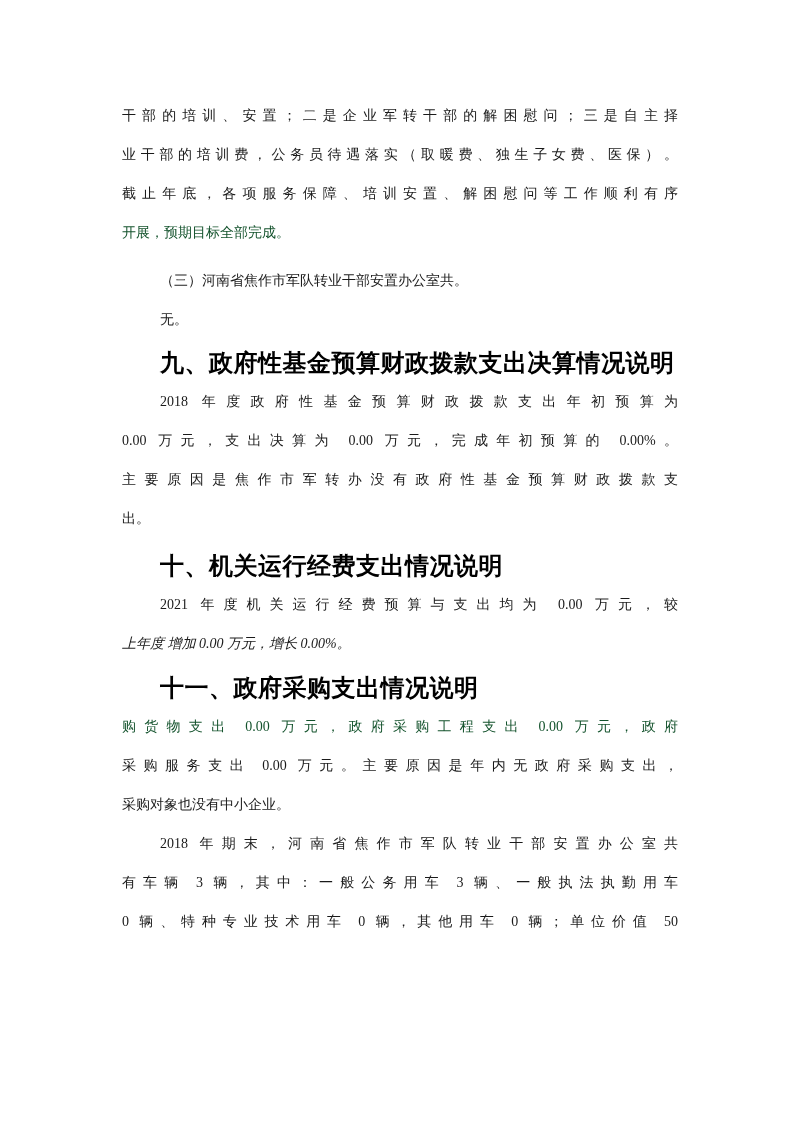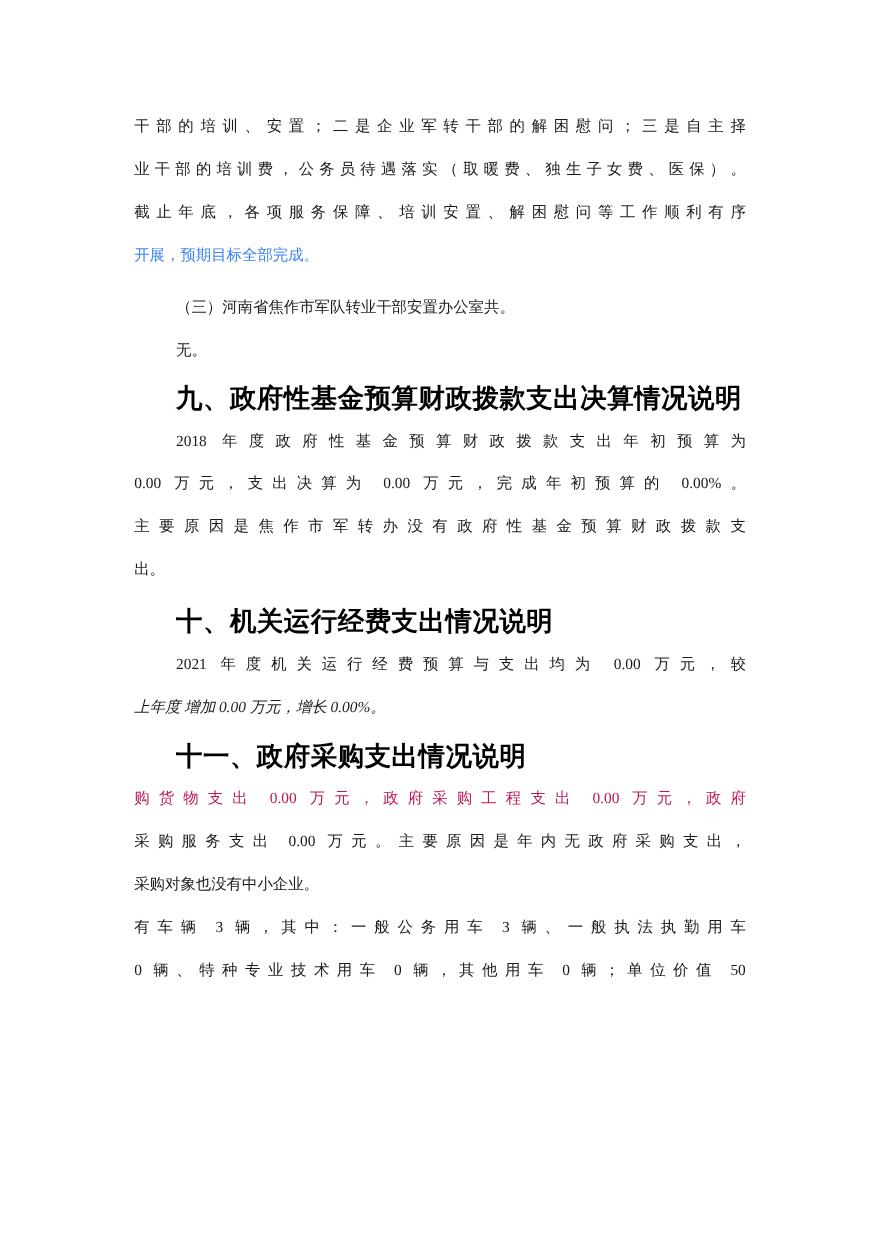--- a/index.html
+++ b/index.html
@@ -56,7 +56,7 @@
       <div class="line body just" style="color: rgb(26, 26, 26);">干部的培训、安置；二是企业军转干部的解困慰问；三是自主择</div>
       <div class="line body just" style="color: rgb(26, 26, 26);">业干部的培训费，公务员待遇落实（取暖费、独生子女费、医保）。</div>
       <div class="line body just" style="color: rgb(26, 26, 26);">截止年底，各项服务保障、培训安置、解困慰问等工作顺利有序</div>
-      <div class="line body" style="color: #3b82f6;">开展，预期目标全部完成。</div>
+      <div class="line body" style="color: #14532d;">开展，预期目标全部完成。</div>
       <div class="line body indent" style="margin-top: 9px; color: rgb(26, 26, 26);">（三）河南省焦作市军队转业干部安置办公室共。</div>
       <div class="line body indent" style="color: rgb(26, 26, 26);">无。</div>
       <div class="line heading indent" style="margin-top: 4px; color: rgb(0, 0, 0);">九、政府性基金预算财政拨款支出决算情况说明</div>

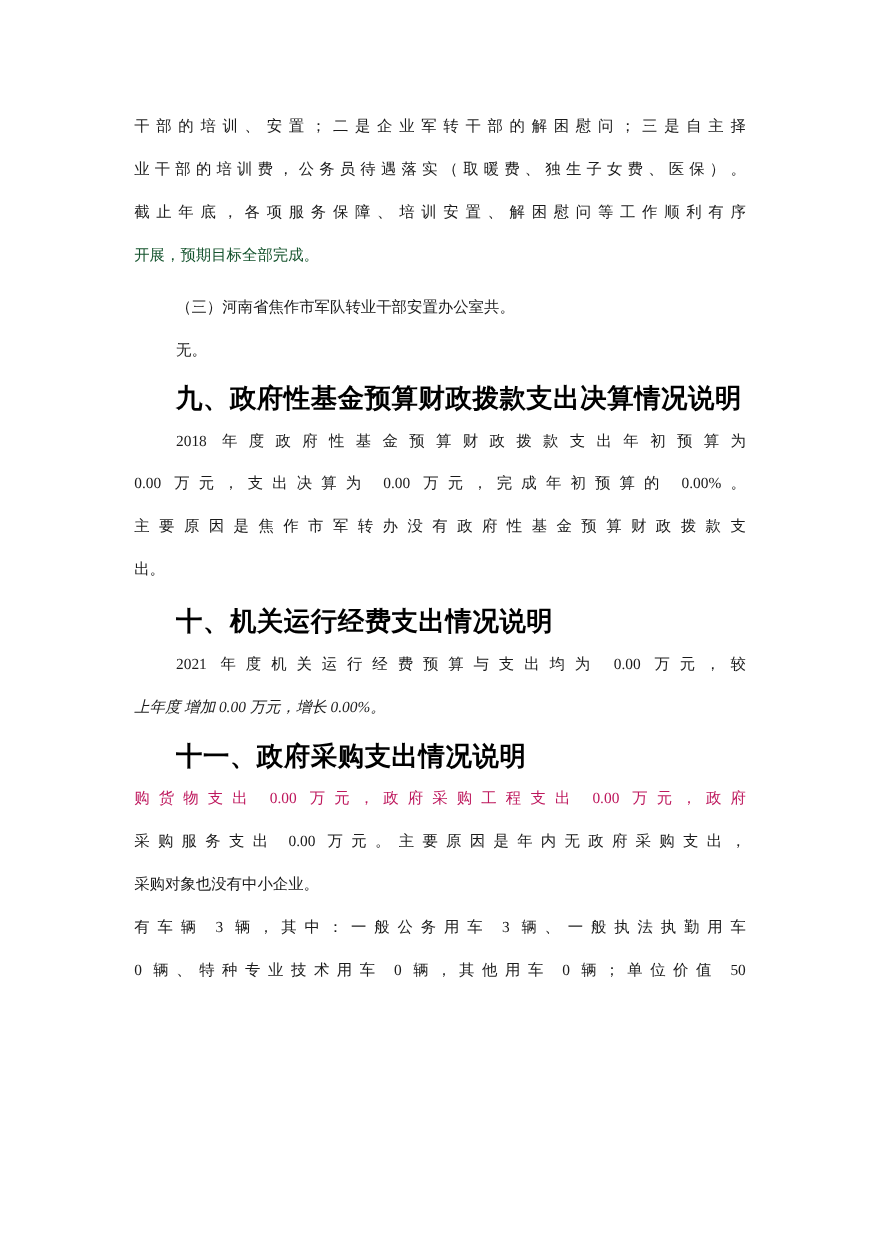--- a/index.html
+++ b/index.html
@@ -68,7 +68,7 @@
       <div class="line body indent just" style="color: rgb(26, 26, 26);">2021 年度机关运行经费预算与支出均为 0.00 万元，较</div>
       <div class="line body" style="color: rgb(26, 26, 26); font-style: italic;">上年度 增加 0.00 万元，增长 0.00%。</div>
       <div class="line heading indent" style="margin-top: 5px; color: rgb(0, 0, 0);">十一、政府采购支出情况说明</div>
-      <div class="line body just" style="color: #be185d;">购货物支出 0.00 万元，政府采购工程支出 0.00 万元，政府</div>
+      <div class="line body just" style="color: #14532d;">购货物支出 0.00 万元，政府采购工程支出 0.00 万元，政府</div>
       <div class="line body just" style="color: rgb(26, 26, 26);">采购服务支出 0.00 万元。主要原因是年内无政府采购支出，</div>
       <div class="line body" style="color: rgb(26, 26, 26);">采购对象也没有中小企业。</div>
       <div class="line body just" style="color: rgb(26, 26, 26);">有车辆 3 辆，其中：一般公务用车 3 辆、一般执法执勤用车</div>

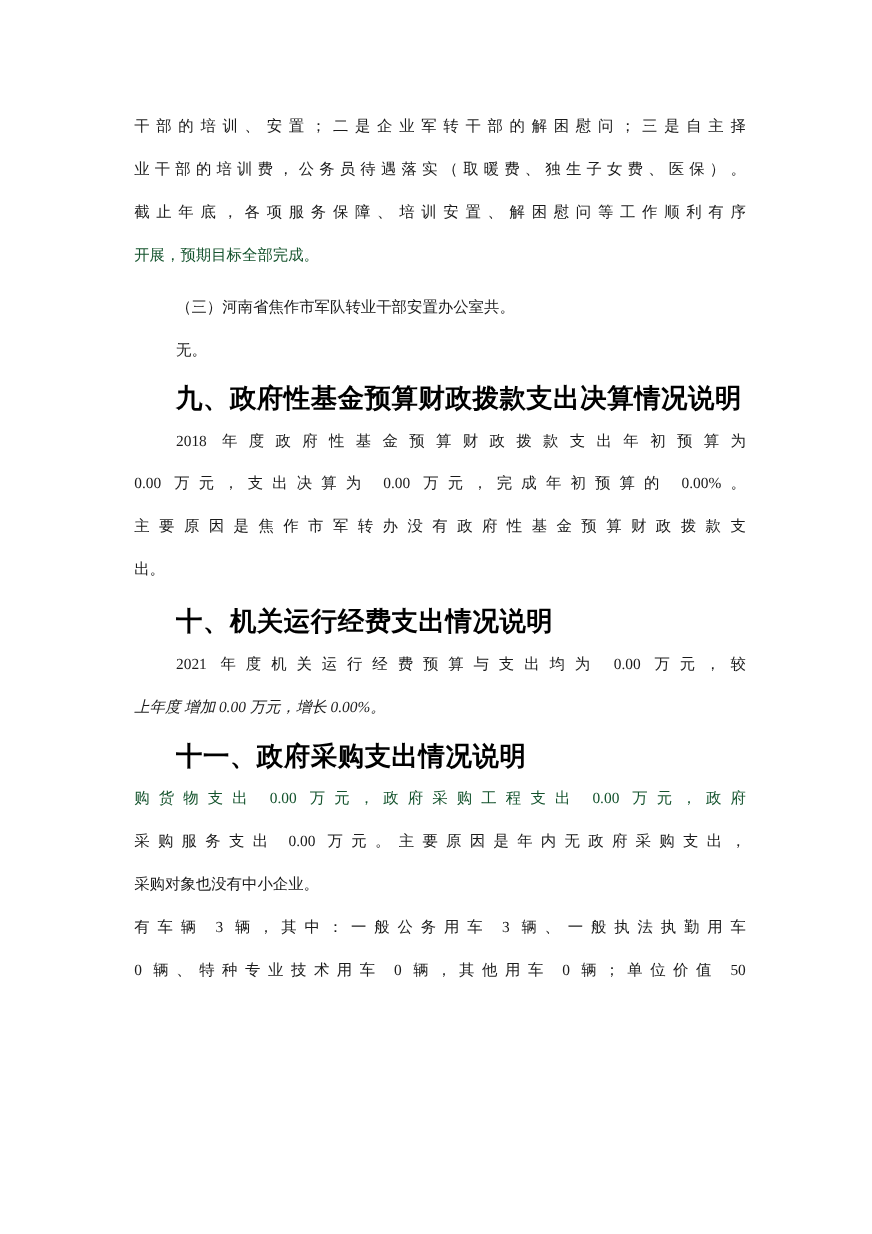--- a/index.html
+++ b/index.html
@@ -71,6 +71,7 @@
       <div class="line body just" style="color: #14532d;">购货物支出 0.00 万元，政府采购工程支出 0.00 万元，政府</div>
       <div class="line body just" style="color: rgb(26, 26, 26);">采购服务支出 0.00 万元。主要原因是年内无政府采购支出，</div>
       <div class="line body" style="color: rgb(26, 26, 26);">采购对象也没有中小企业。</div>
+      <div class="line body indent just" style="color: rgb(26, 26, 26);">2018 年期末，河南省焦作市军队转业干部安置办公室共</div>
       <div class="line body just" style="color: rgb(26, 26, 26);">有车辆 3 辆，其中：一般公务用车 3 辆、一般执法执勤用车</div>
       <div class="line body just" style="color: rgb(26, 26, 26);">0 辆、特种专业技术用车 0 辆，其他用车 0 辆；单位价值 50</div>
     </div>

